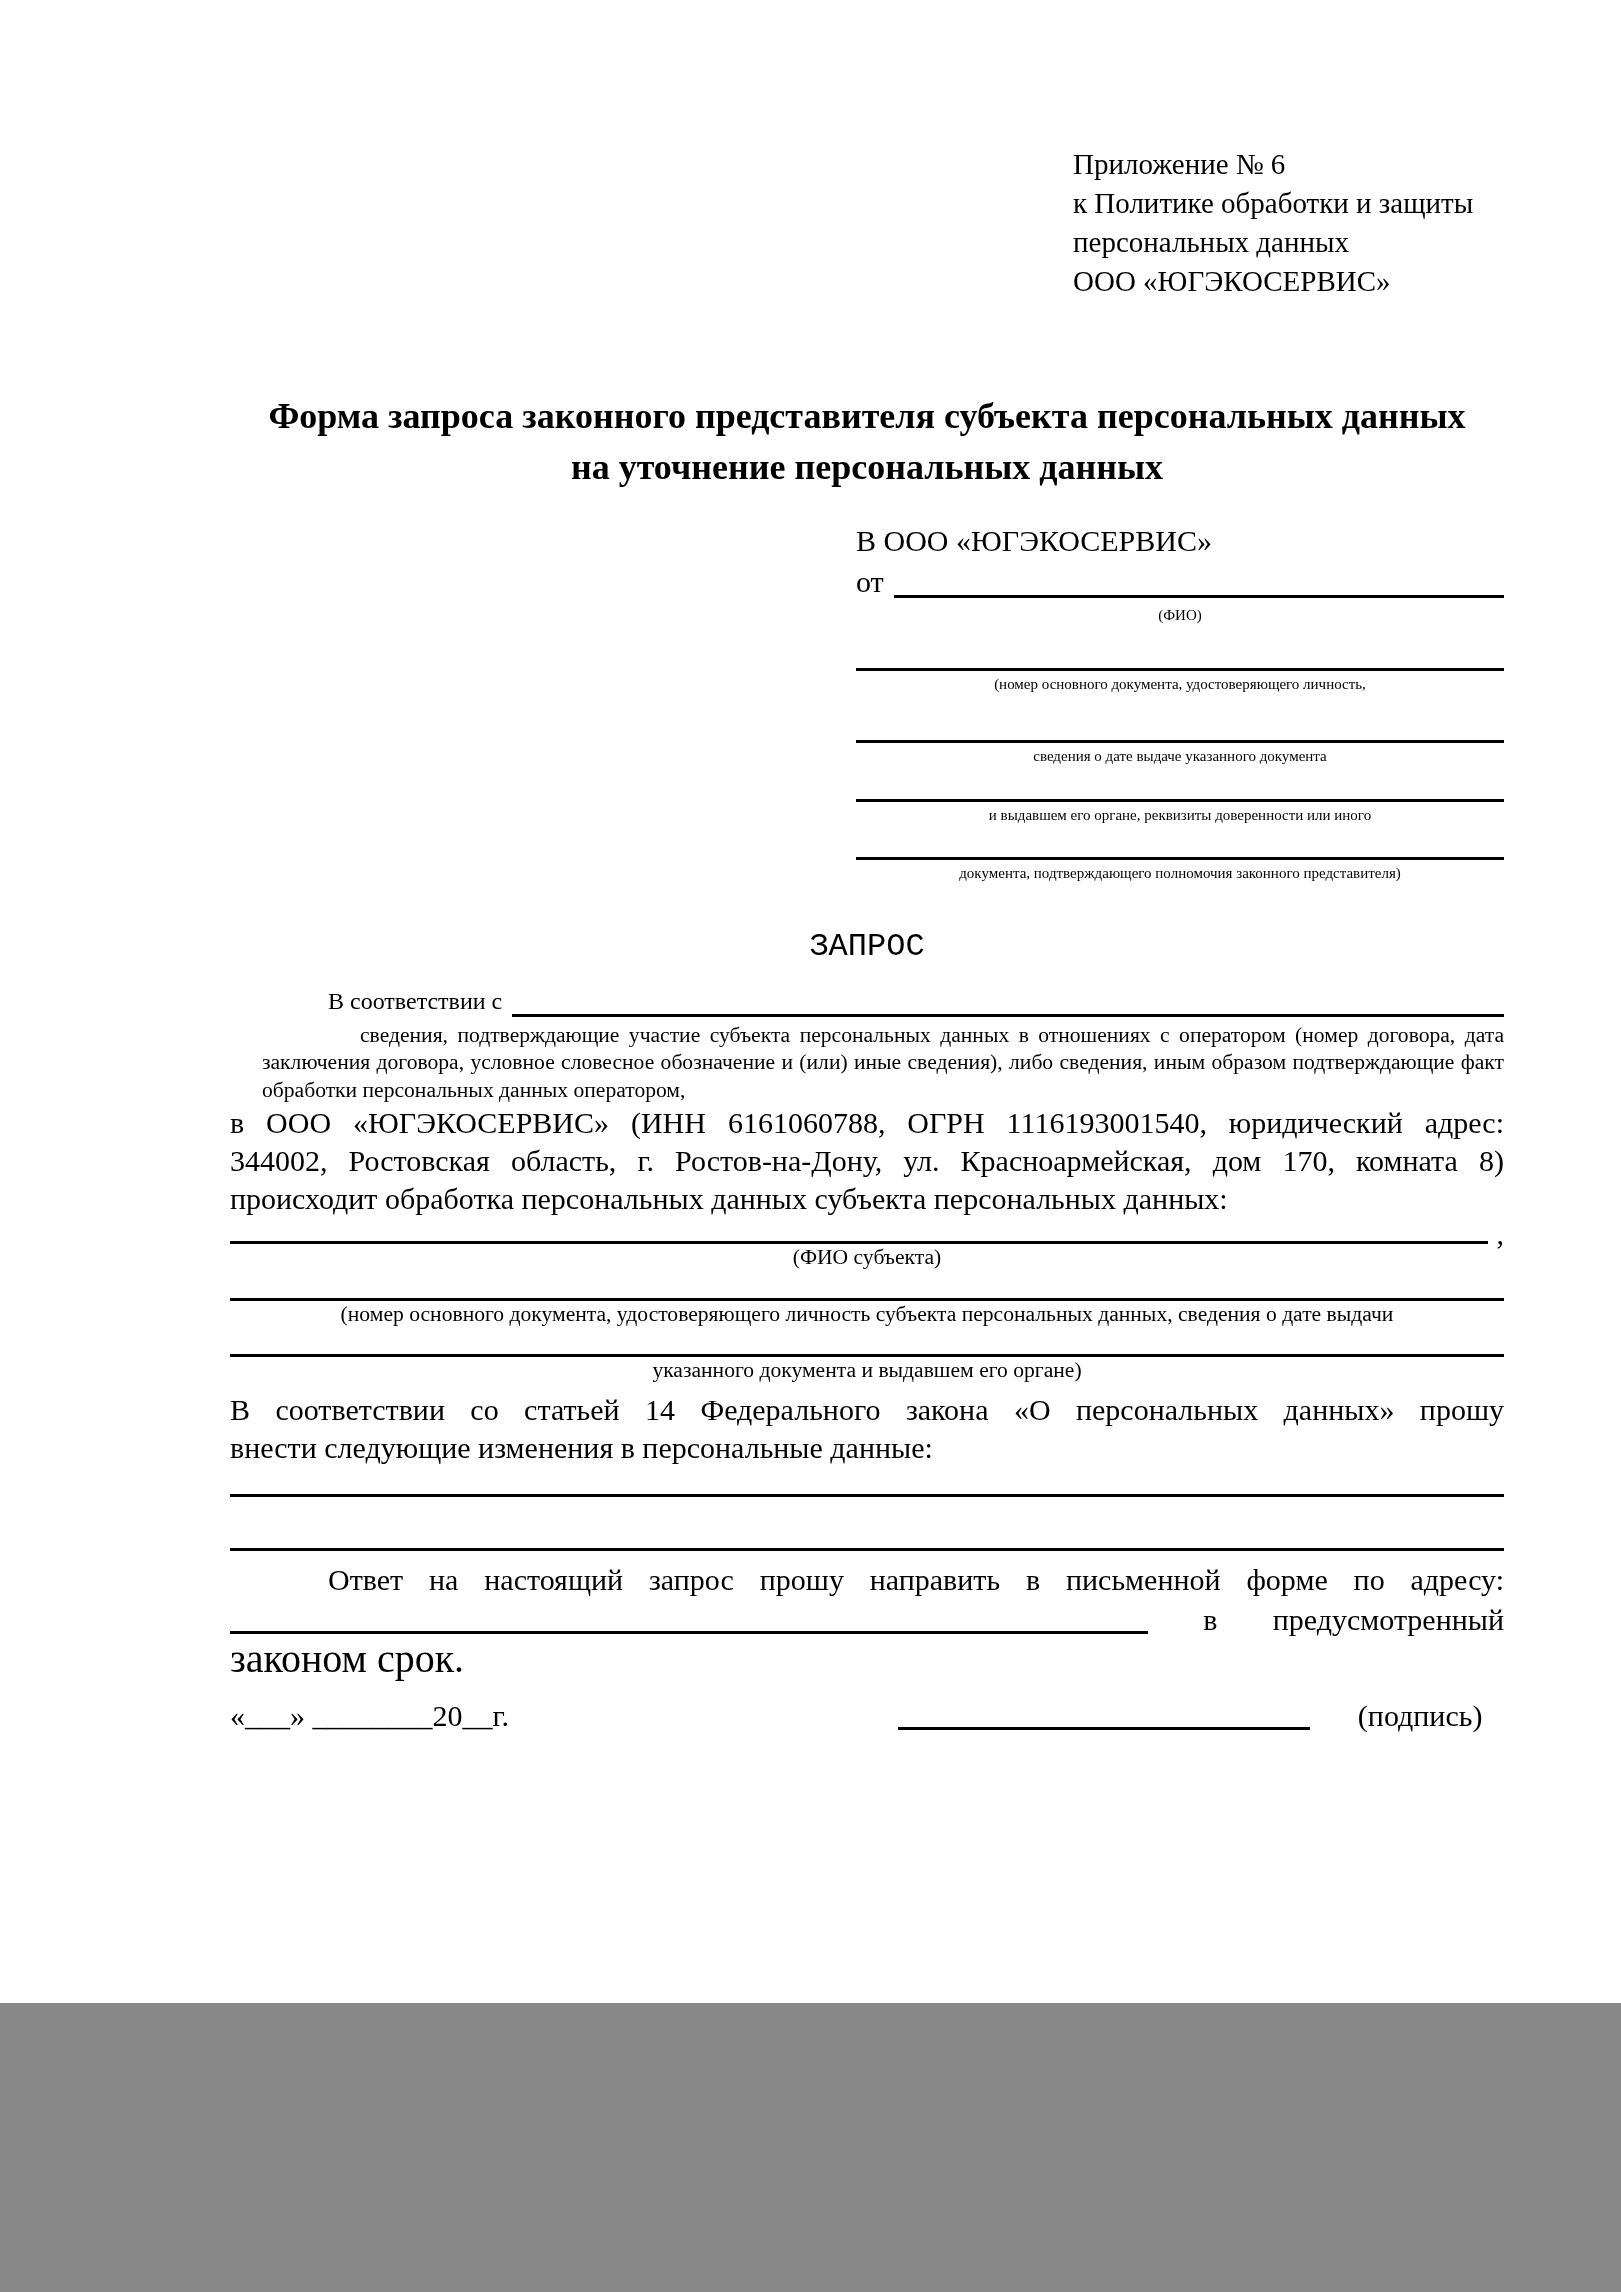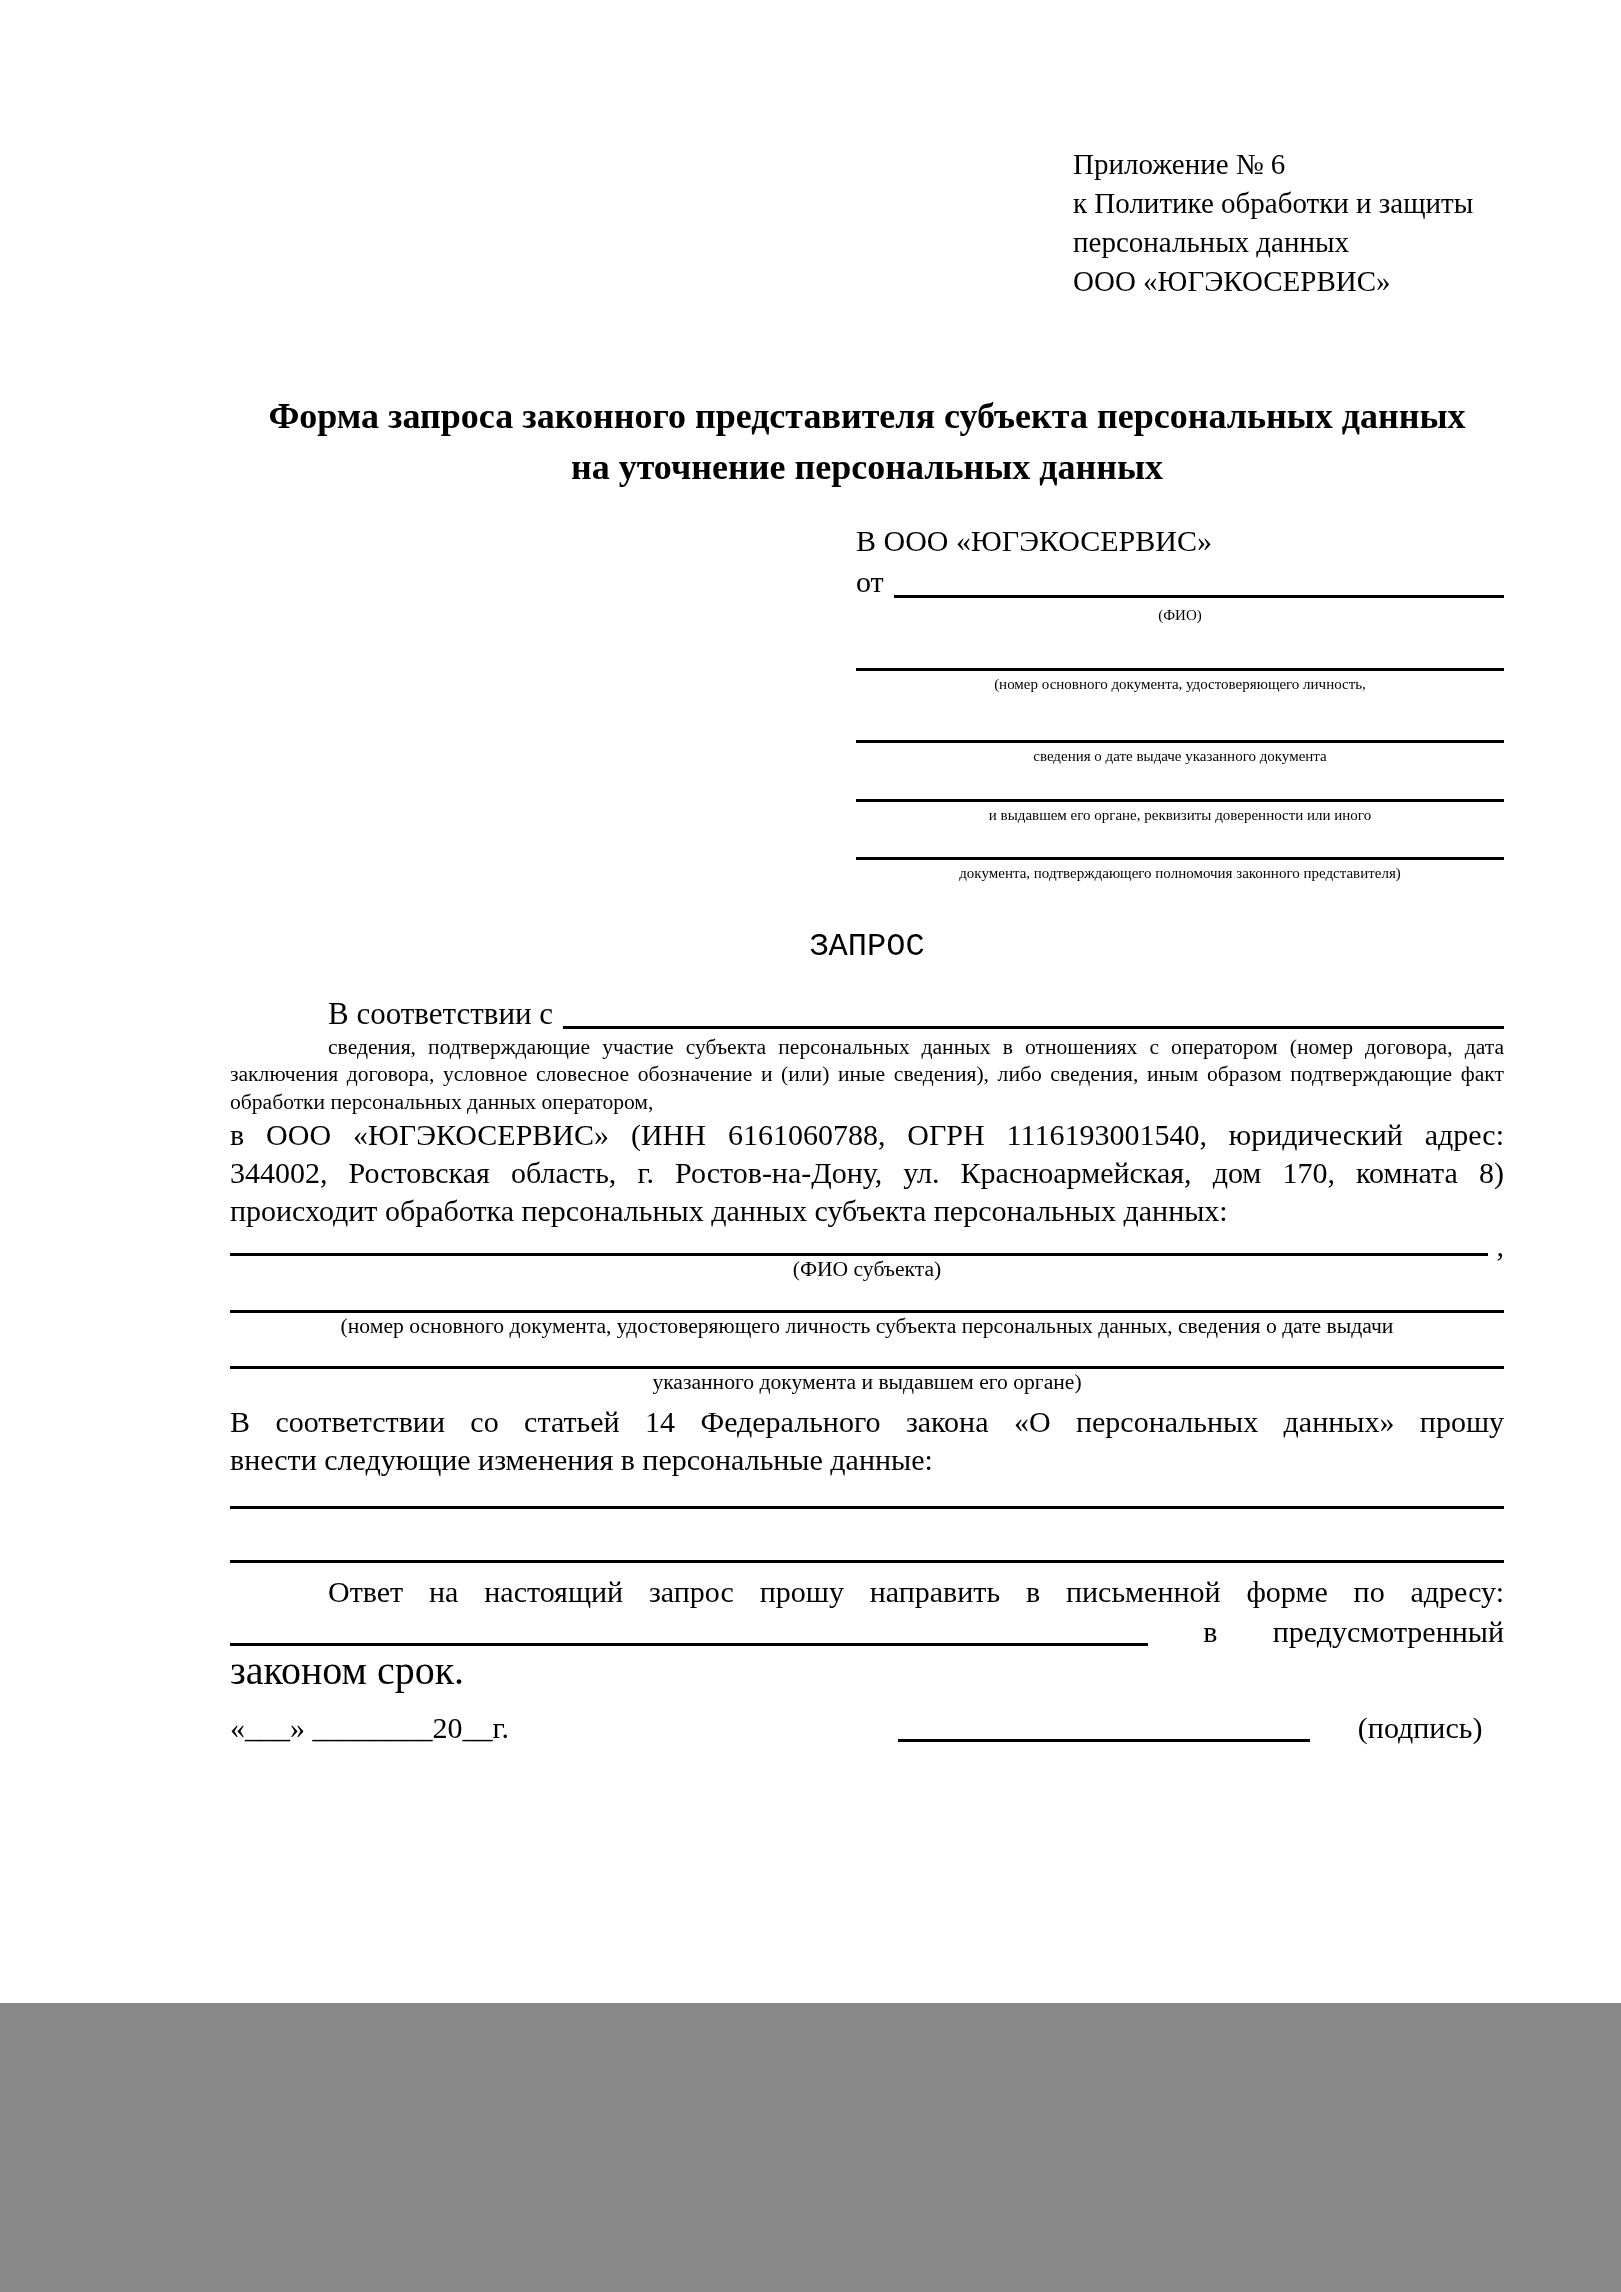--- a/index.html
+++ b/index.html
@@ -23,7 +23,7 @@
   .r40{height:39px}.r44{height:43px}.r30{height:29px}
   
   .zapros{margin-top:38px;text-align:center;font-size:32px;line-height:43px;font-family:Liberation Mono, monospace;}
-  .intro{margin-top:25px;display:flex;font-size:31px;line-height:41px;text-align:right;}
+  .intro{margin-top:13px;display:flex;font-size:24px;line-height:41px;text-align:right;}
   .intro .lbl{padding-left:98px;padding-right:9.8px;white-space:nowrap;}
   .small{font-size:21.6px;line-height:27.4px;}
   .indent{text-indent:98px;}

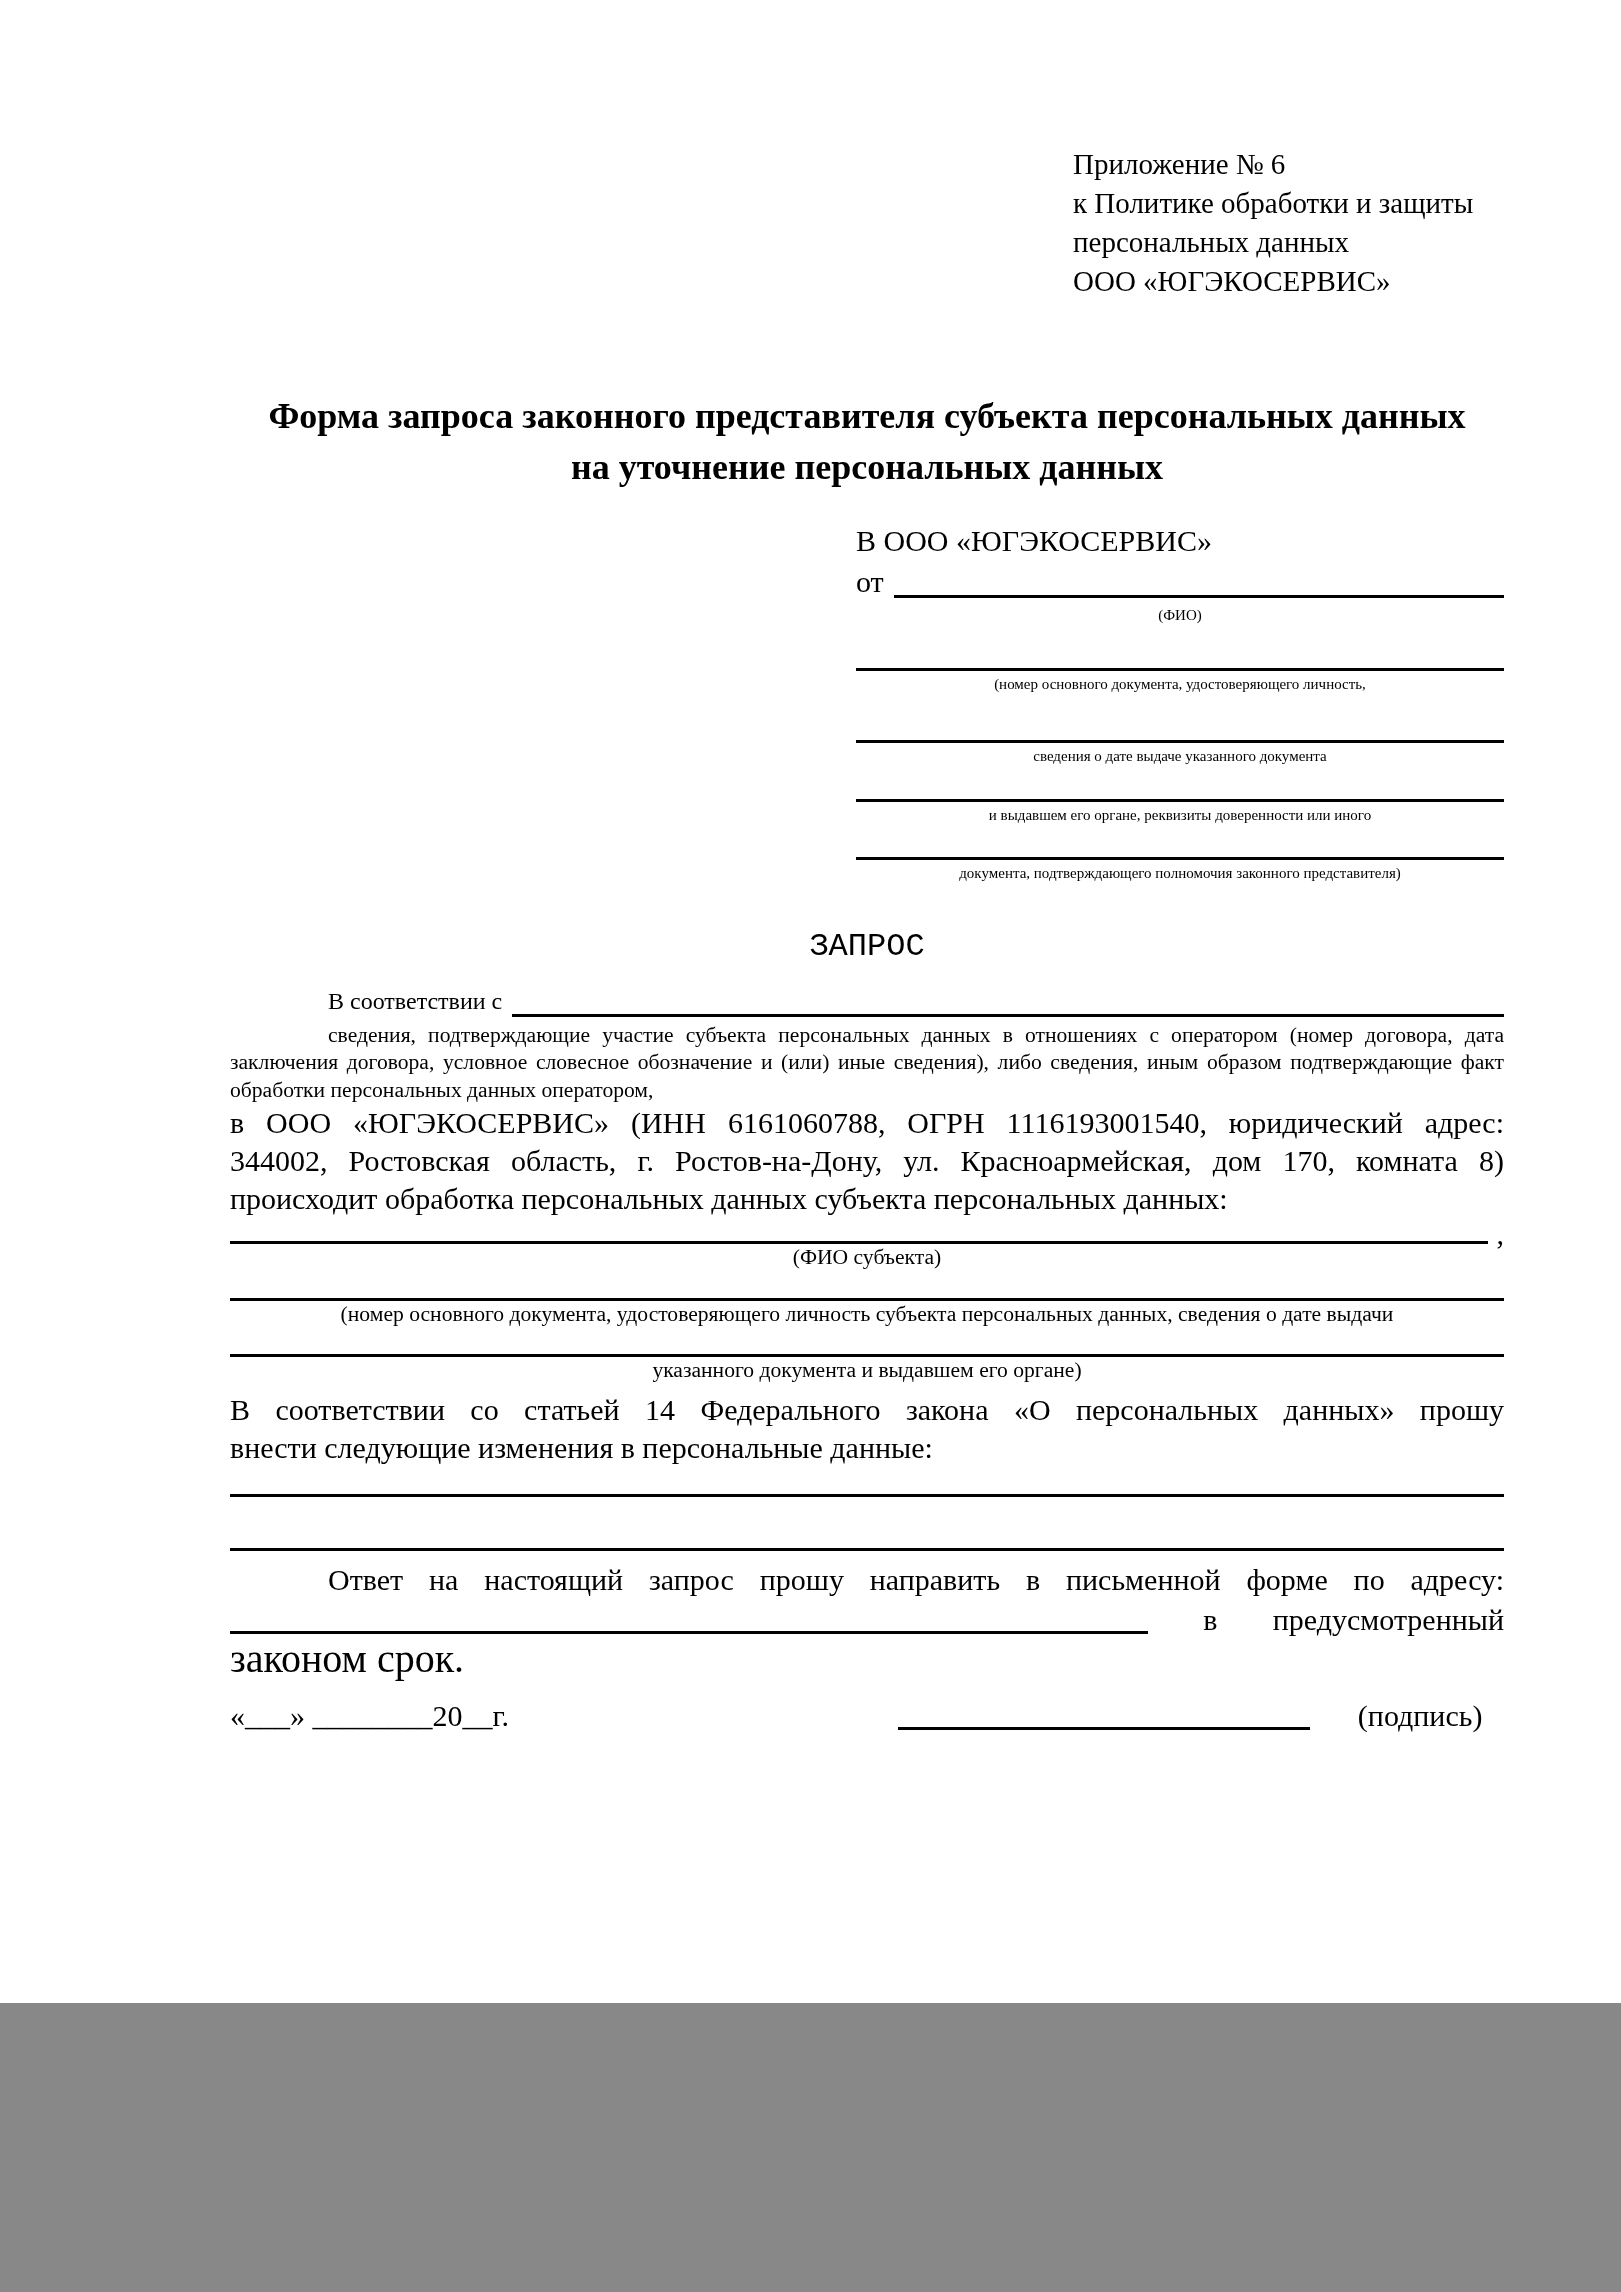--- a/index.html
+++ b/index.html
@@ -25,7 +25,7 @@
   .zapros{margin-top:38px;text-align:center;font-size:32px;line-height:43px;font-family:Liberation Mono, monospace;}
   .intro{margin-top:13px;display:flex;font-size:24px;line-height:41px;text-align:right;}
   .intro .lbl{padding-left:98px;padding-right:9.8px;white-space:nowrap;}
-  .small{font-size:21.6px;line-height:27.4px;}
+  .small{font-size:21.6px;line-height:27.4px;margin-left:32px;}
   .indent{text-indent:98px;}
   .jlast{text-align:justify;text-align-last:justify;}
   .body-par{font-size:30px;line-height:38px;}

